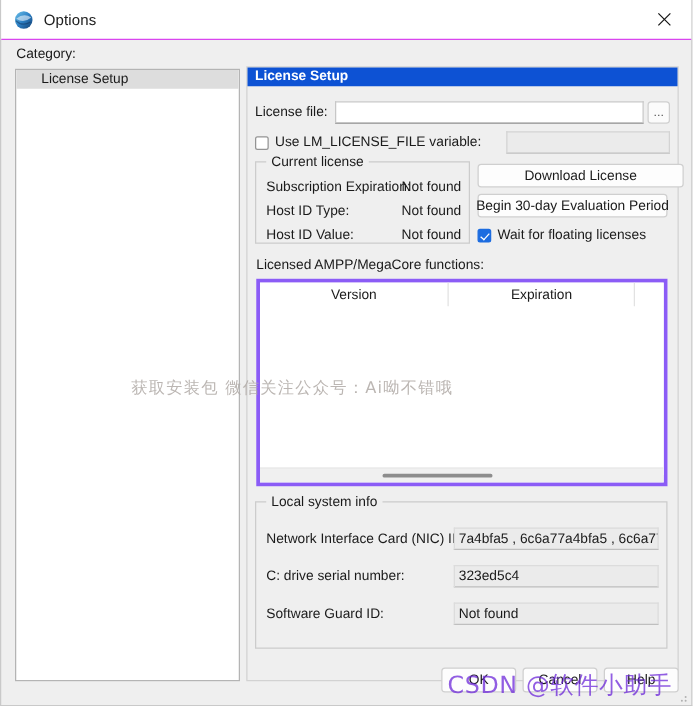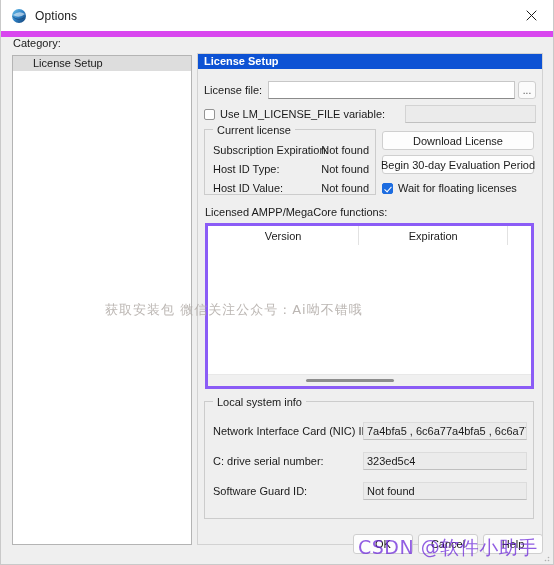--- a/index.html
+++ b/index.html
@@ -36,7 +36,7 @@
     display: flex;
     align-items: center;
     position: relative;
-    border-bottom: 6px solid #d946ef;
+    border-bottom: 1px solid #d946ef;
   }
   #app-icon {
     width: 16px; height: 16px;

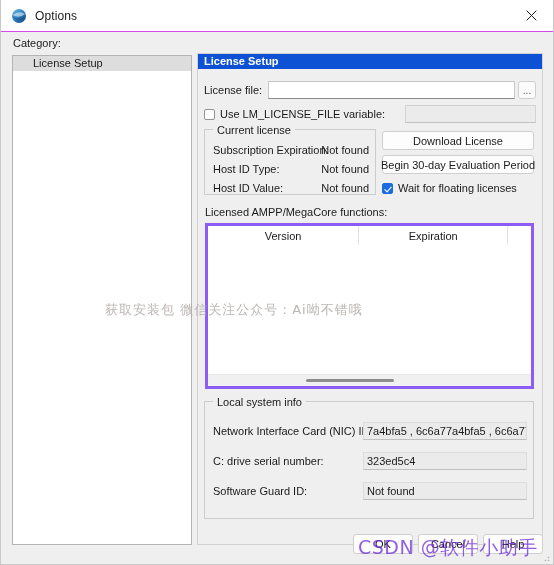--- a/index.html
+++ b/index.html
@@ -266,7 +266,7 @@
   #download-license-btn {
     position: absolute;
     left: 184px; top: 62px;
-    width: 152px; height: 19px;
+    width: 165px; height: 19px;
   }
   #eval-period-btn {
     position: absolute;

